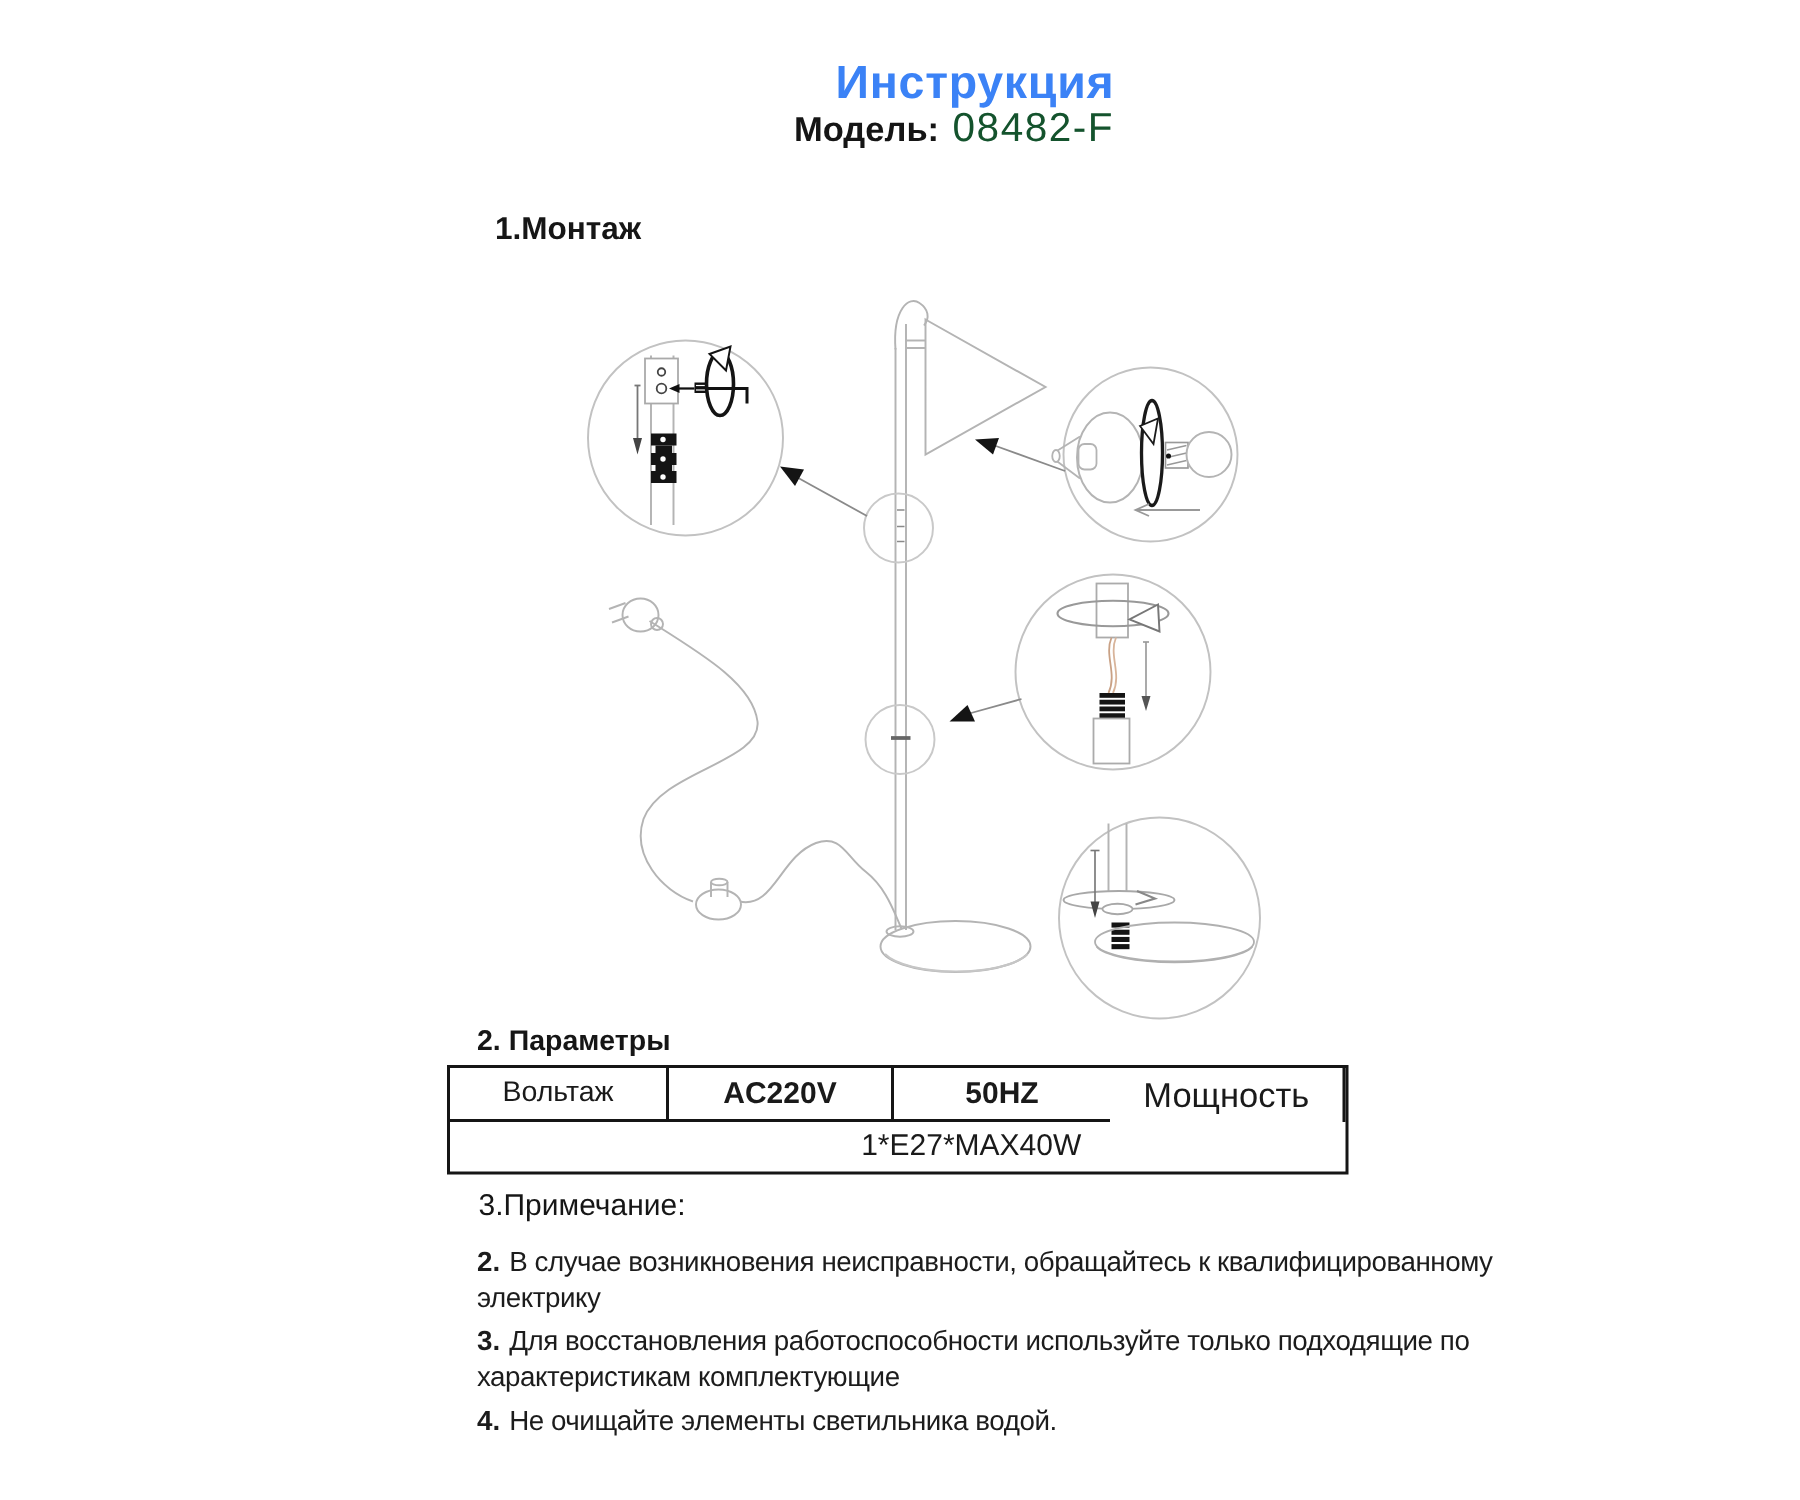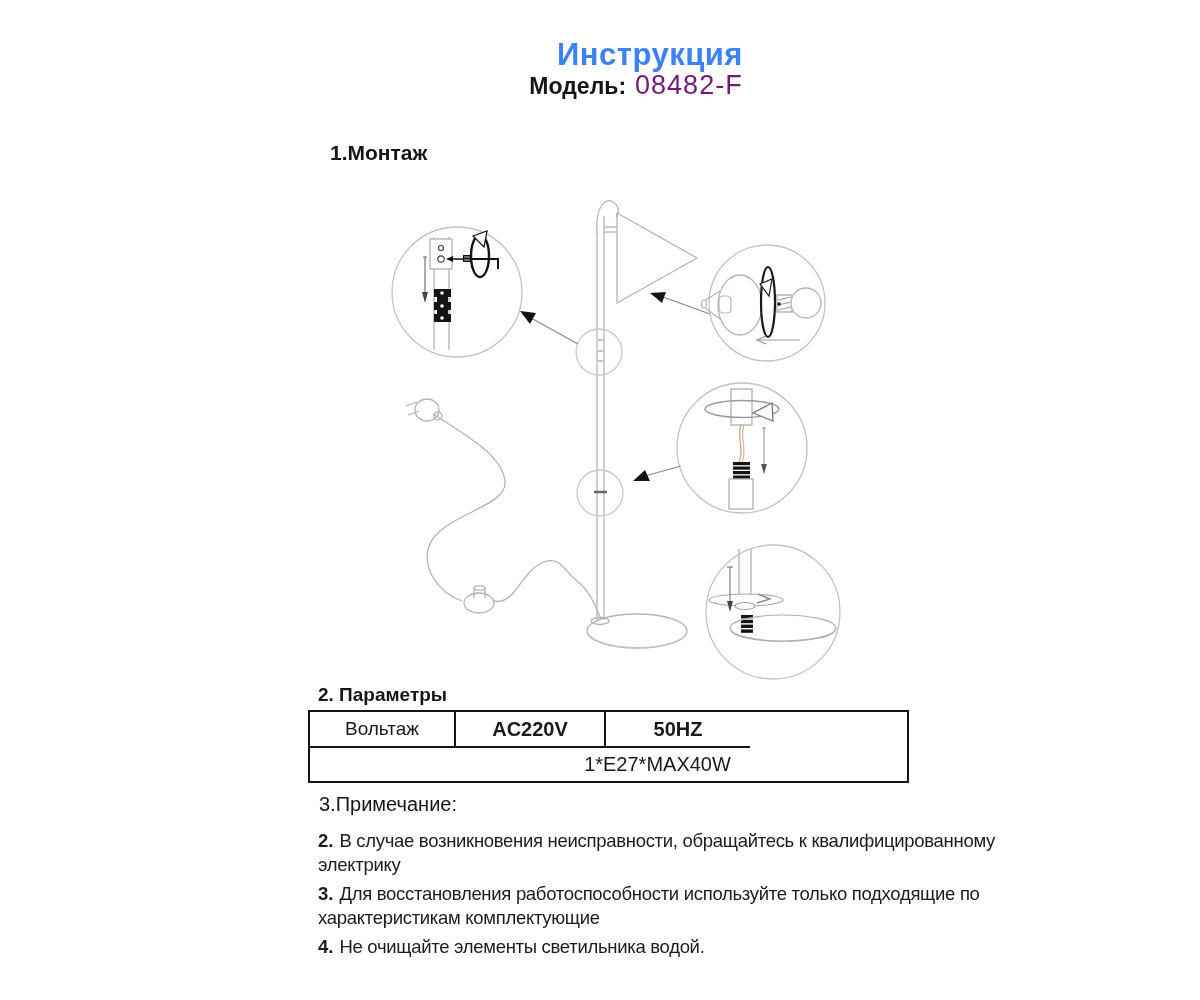--- a/index.html
+++ b/index.html
@@ -17,7 +17,7 @@
     align-items:baseline;gap:9px;
   }
   .model-label{font-size:23px;font-weight:700;color:#151515;}
-  .model-value{font-size:27px;font-weight:400;letter-spacing:1px;color:#701a75;}
+  .model-value{font-size:27px;font-weight:400;letter-spacing:1px;color:#14532d;}
   .h-assembly{left:330px;top:141px;font-size:21px;font-weight:700;margin:0;color:#161616;}
   .h-params{left:318px;top:684px;font-size:19px;font-weight:700;margin:0;color:#161616;}
   .h-notes{left:318px;top:792px;font-size:20px;font-weight:400;margin:1px;color:#161616;}

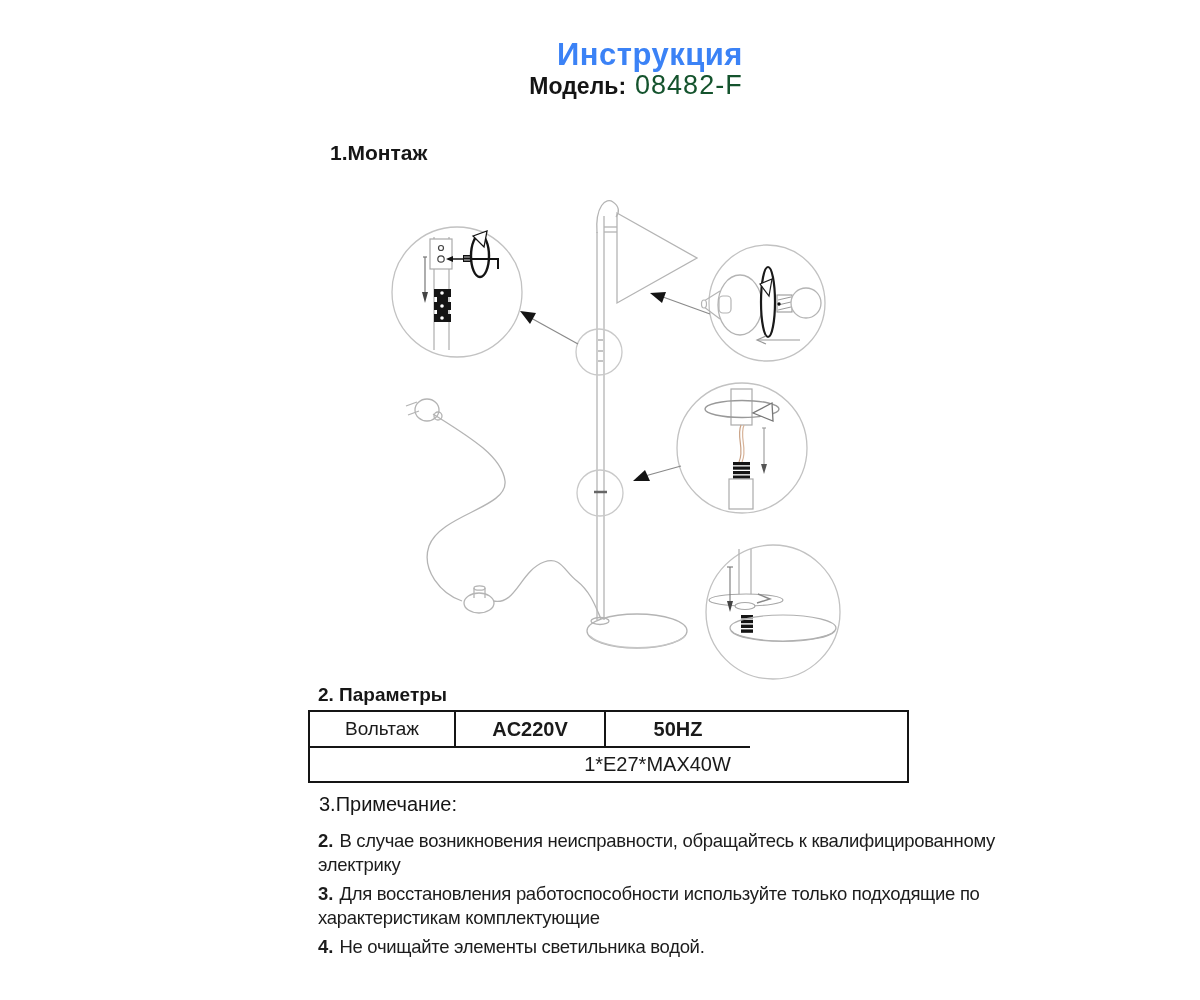--- a/index.html
+++ b/index.html
@@ -23,7 +23,7 @@
   .h-notes{left:318px;top:792px;font-size:20px;font-weight:400;margin:1px;color:#161616;}
   .diagram{left:380px;top:190px;}
   .params-table{
-    left:308px;top:710px;width:597px;border:2px solid #151515;
+    left:298px;top:710px;width:597px;border:2px solid #151515;
     display:grid;grid-template-columns:146px 150px 144px 1fr;
     grid-template-rows:36px 33px;box-sizing:content-box;background:#fff;
   }

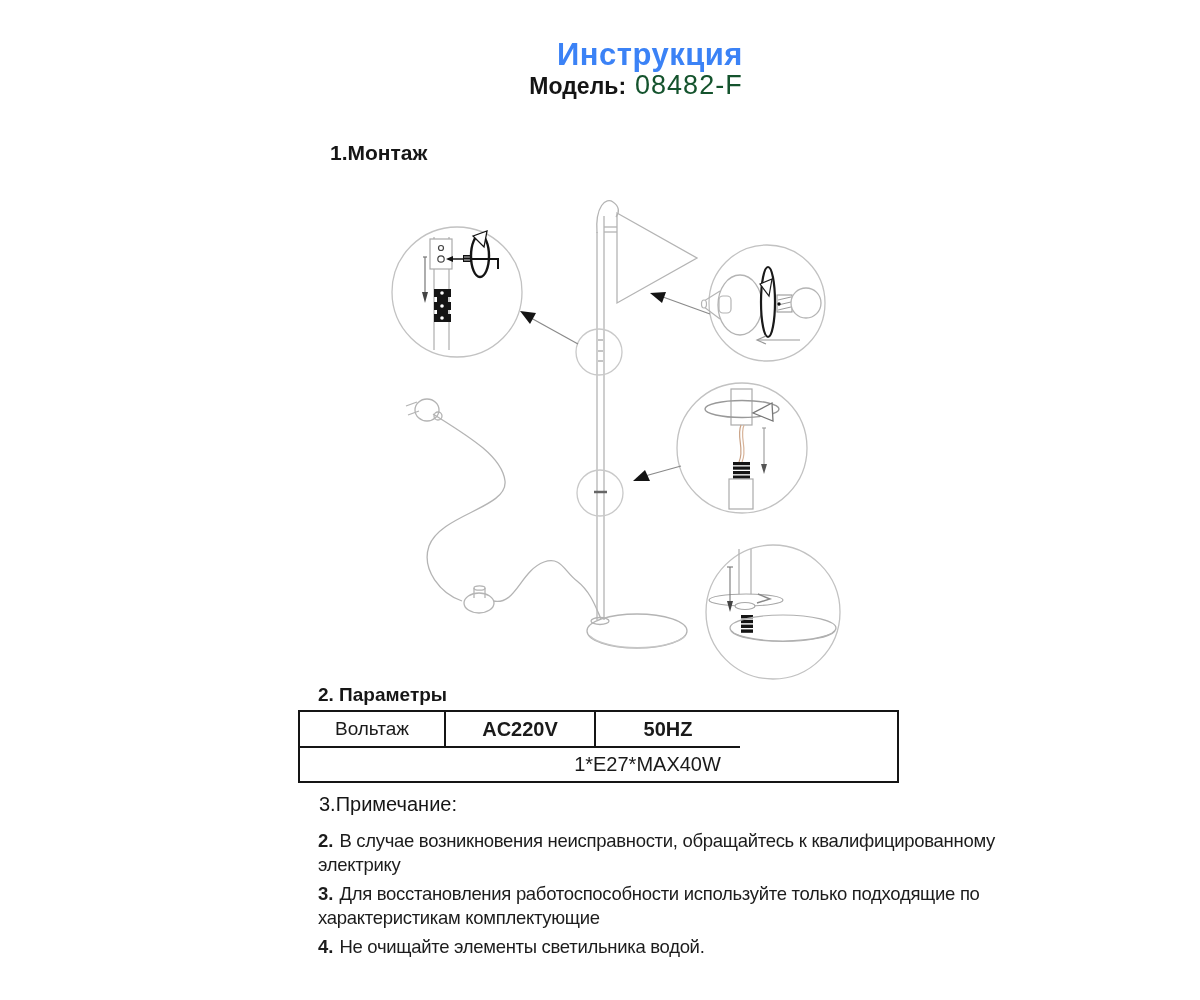--- a/index.html
+++ b/index.html
@@ -198,6 +198,7 @@
   <div class="cell r1 lbl">Вольтаж</div>
   <div class="cell r1 val">AC220V</div>
   <div class="cell r1 val last">50HZ</div>
+  <div class="cell power-lbl">Мощность</div>
   <div class="cell power-val last">1*E27*MAX40W</div>
 </div>
 

